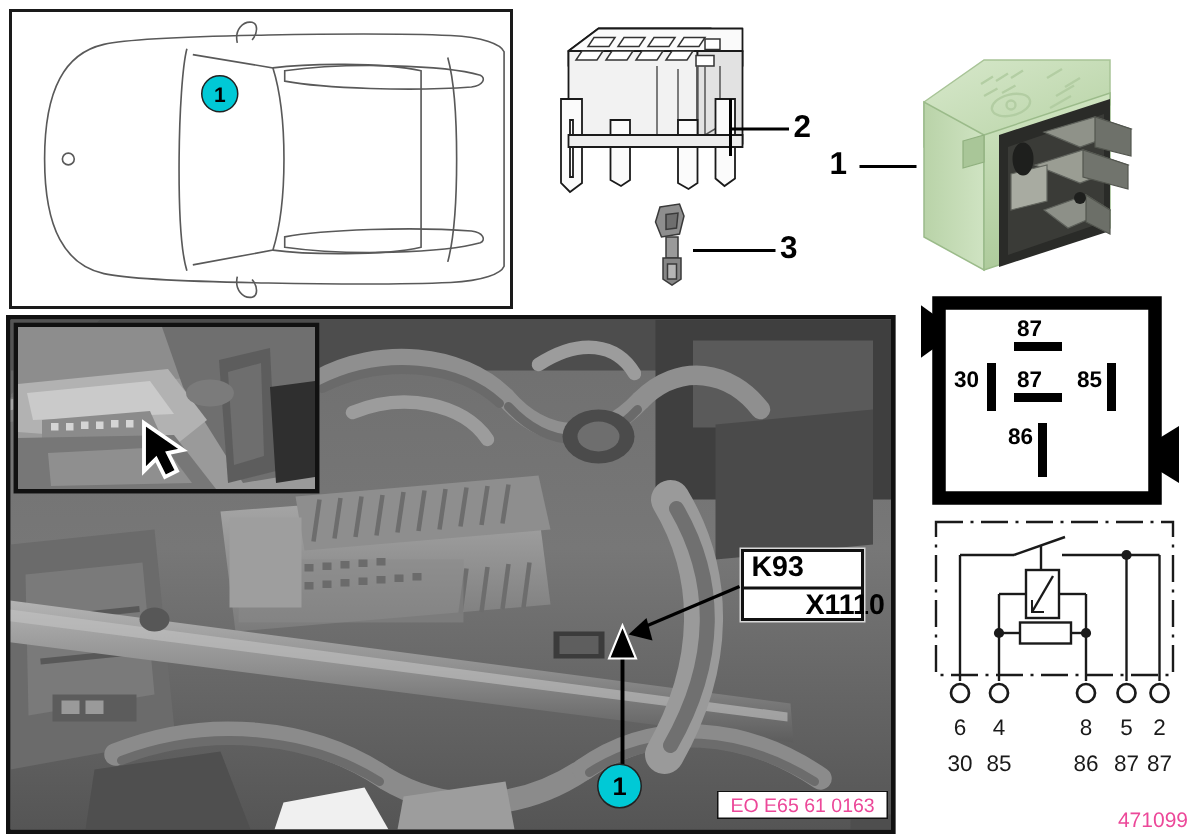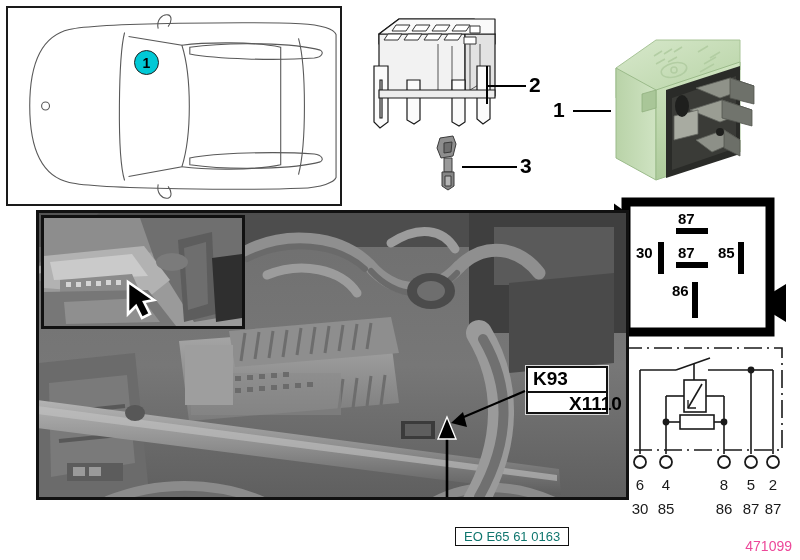--- a/index.html
+++ b/index.html
@@ -56,8 +56,8 @@
 
   
   #photo-panel {
-    position: absolute; left: 4px; top: 210px; width: 593px; height: 290px;
-    border: 3px solid #111; overflow: hidden; background: #7d7d7d; margin-left: 32px;
+    position: absolute; left: 4px; top: 210px; width: 593px; height: 346px;
+    border: 3px solid #111; overflow: hidden; background: #7d7d7d;
   }
   #photo-canvas { position: absolute; inset: 0; }
 

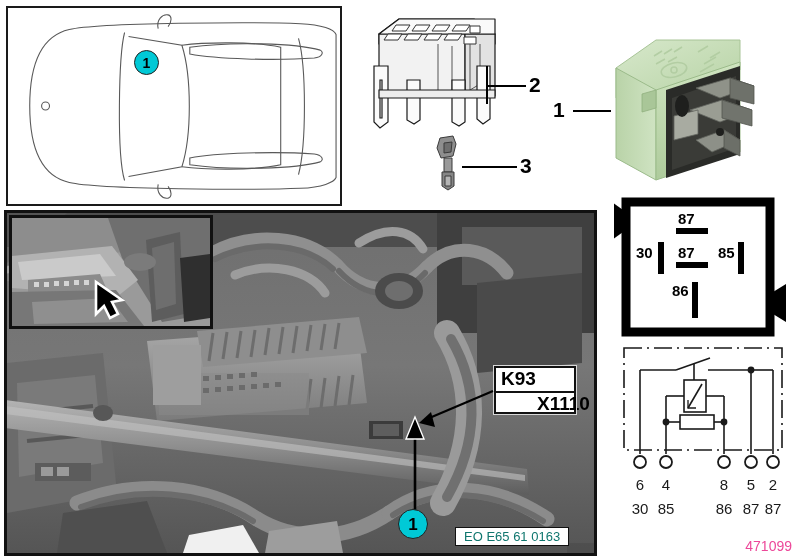--- a/index.html
+++ b/index.html
@@ -81,10 +81,10 @@
   .label-box .lrow + .lrow { border-top: 2px solid #111; padding-left: 41px; }
 
   #caption-box {
-    position: absolute; left: 455px; top: 527px;
+    position: absolute; left: 478px; top: 527px;
     background: #fff; border: 1px solid #111;
     padding: 1px 8px;
-    font-size: 13px; color: #0f766e;
+    font-size: 13px; color: #ec4899;
     font-family: "Liberation Sans", sans-serif;
     white-space: nowrap;
   }

